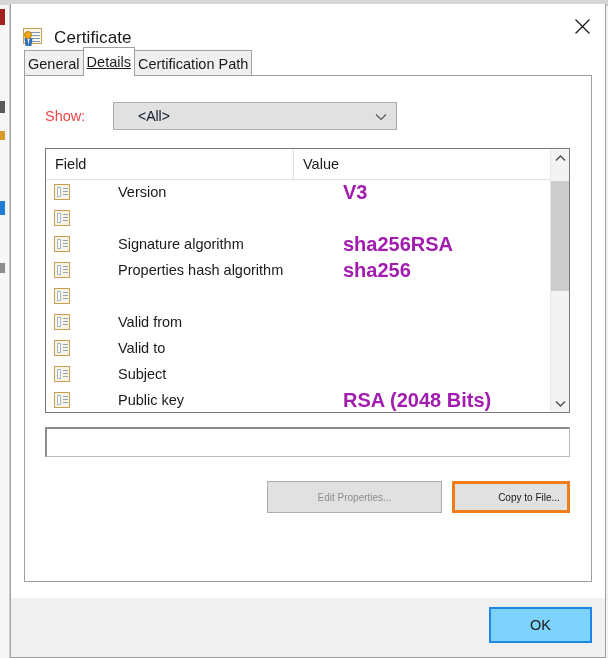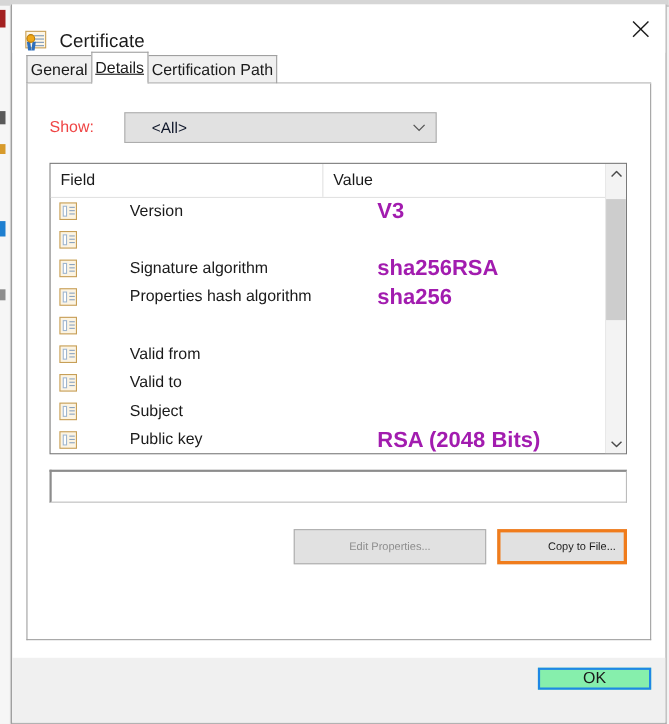--- a/index.html
+++ b/index.html
@@ -320,8 +320,8 @@
   .btn-ok {
     position: absolute;
     right: 13px; top: 9px;
-    width: 103px; height: 20px;
-    background: #86efac;
+    width: 103px; height: 36px;
+    background: #7dd3fc;
     border: 2px solid #1e87e5;
     box-sizing: border-box;
     display: flex; align-items: center; justify-content: center;

